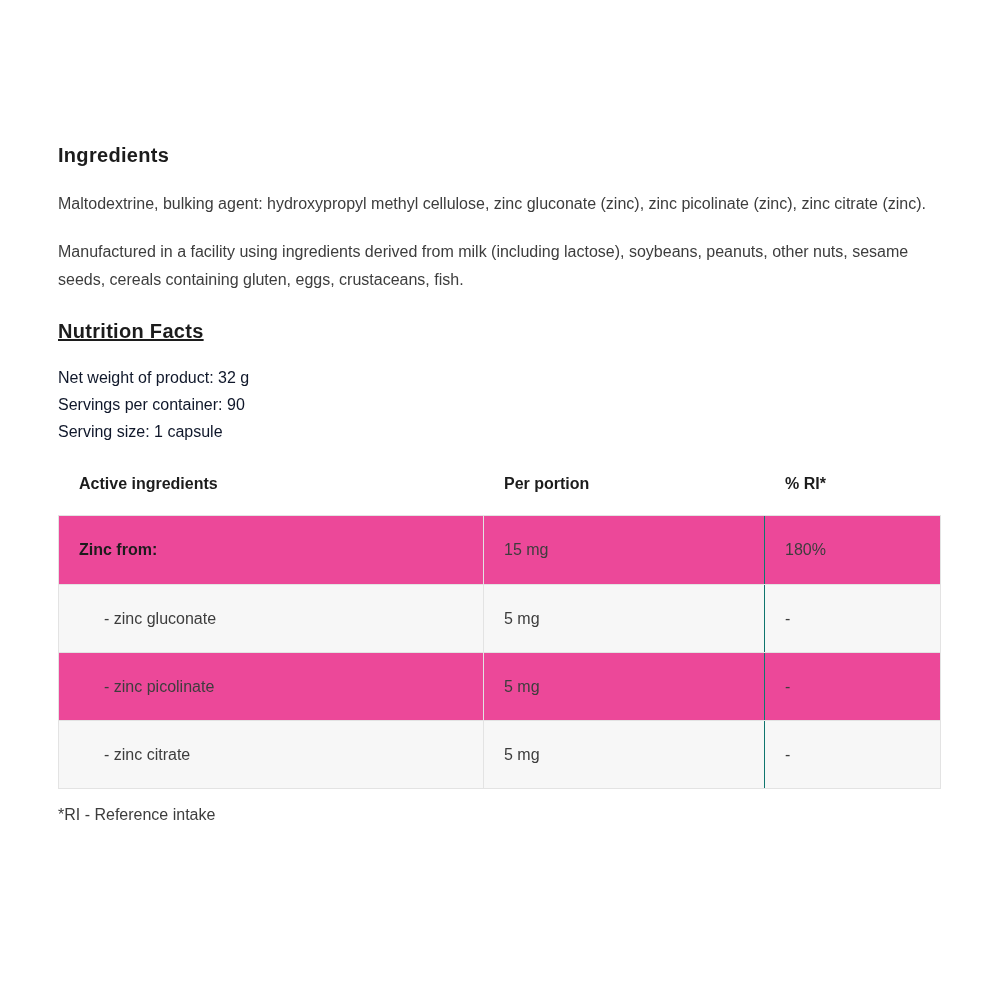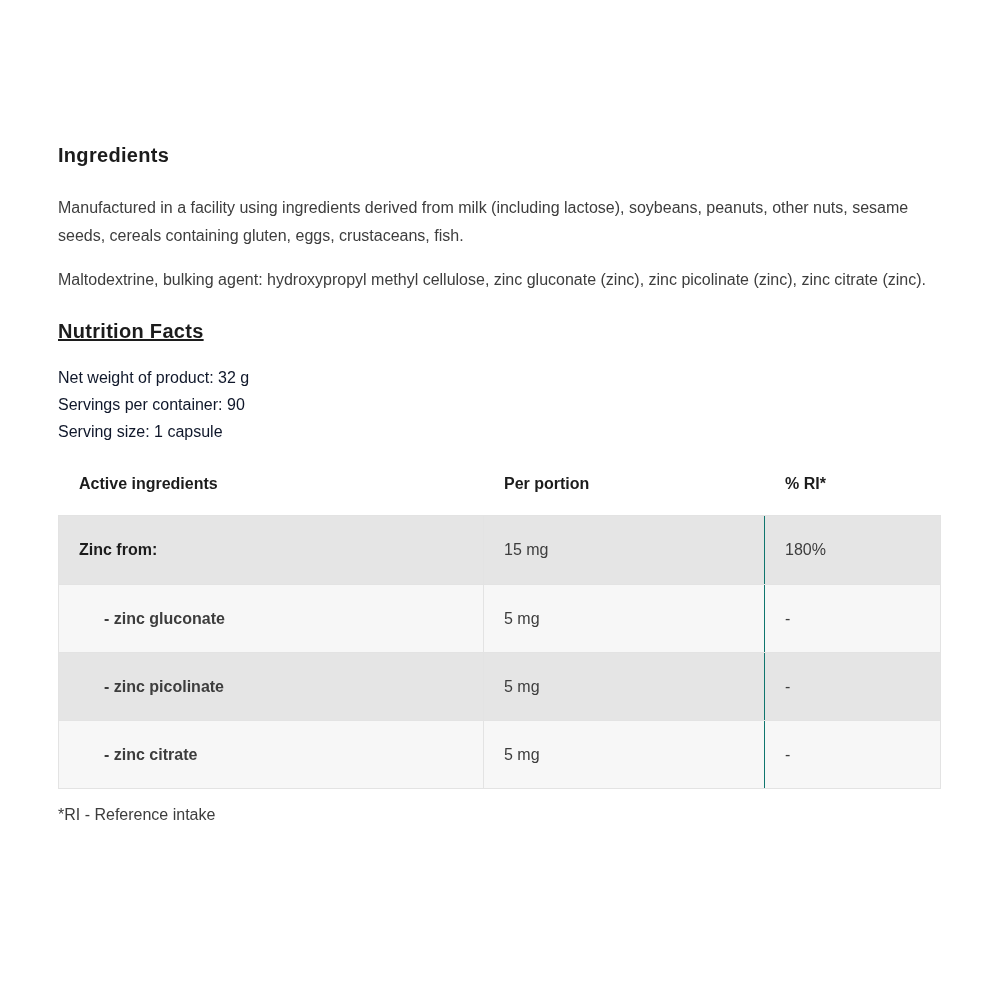--- a/index.html
+++ b/index.html
@@ -101,9 +101,9 @@
 
   <h2 class="section-title title-ingredients">Ingredients</h2>
 
+  <p class="para para-1">Maltodextrine, bulking agent: hydroxypropyl methyl cellulose, zinc gluconate (zinc), zinc picolinate (zinc), zinc citrate (zinc).</p>
+
   <p class="para para-2">Manufactured in a facility using ingredients derived from milk (including lactose), soybeans, peanuts, other nuts, sesame seeds, cereals containing gluten, eggs, crustaceans, fish.</p>
-
-  <p class="para para-1">Maltodextrine, bulking agent: hydroxypropyl methyl cellulose, zinc gluconate (zinc), zinc picolinate (zinc), zinc citrate (zinc).</p>
 
   <h2 class="section-title title-nutrition">Nutrition Facts</h2>
 

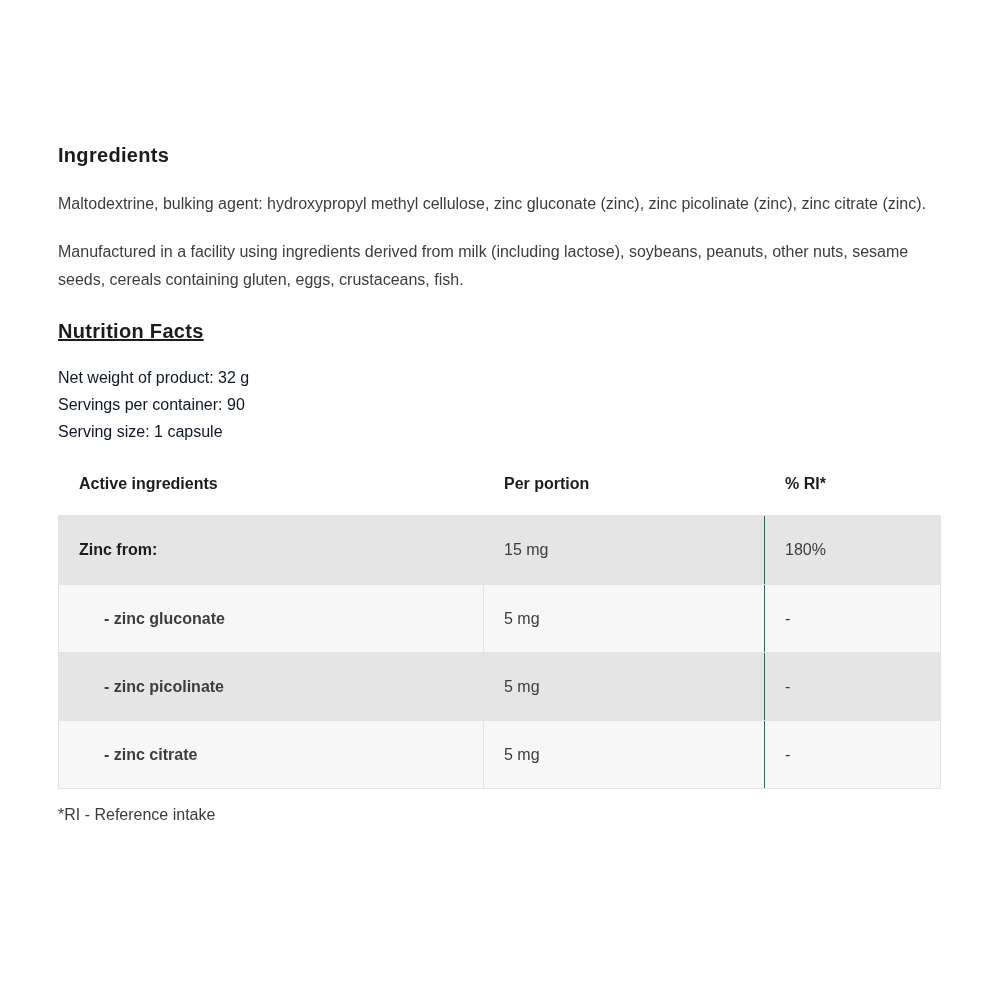--- a/index.html
+++ b/index.html
@@ -63,7 +63,7 @@
     display: flex;
     height: 68px;
     font-size: 16px;
-    background: #e5e5e5;
+    background: #ec4899;
   }
   .trow:nth-child(even) { background: #f7f7f7; }
   .trow + .trow { border-top: 1px solid #e3e3e3; }

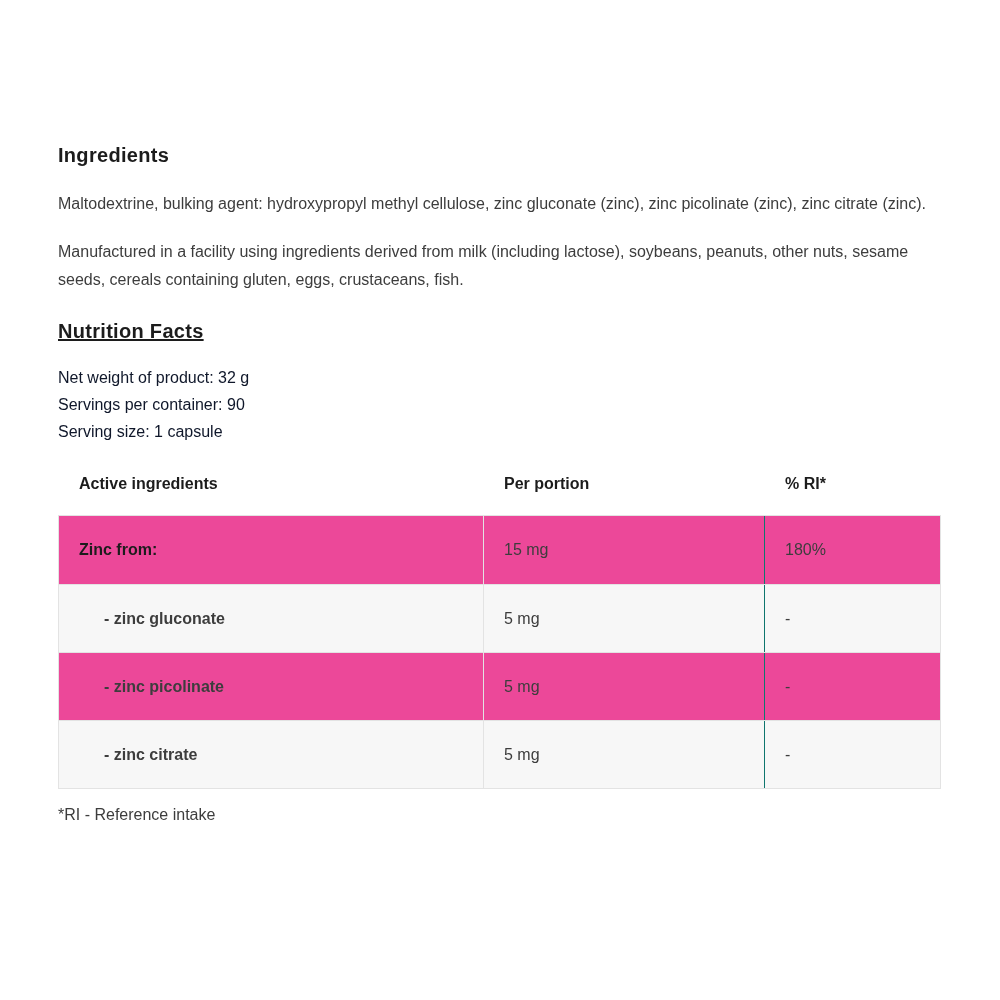--- a/index.html
+++ b/index.html
@@ -76,7 +76,7 @@
     padding-left: 20px;
     border-right: 1px solid #e3e3e3;
   }
-  .cell-1.indent { padding-left: 45px; font-weight: bold; }
+  .cell-1.indent { padding-left: 45px; }
   .cell-1.bold { font-weight: 700; color: #1c1c1c; }
   .cell-2 {
     width: 281px;

